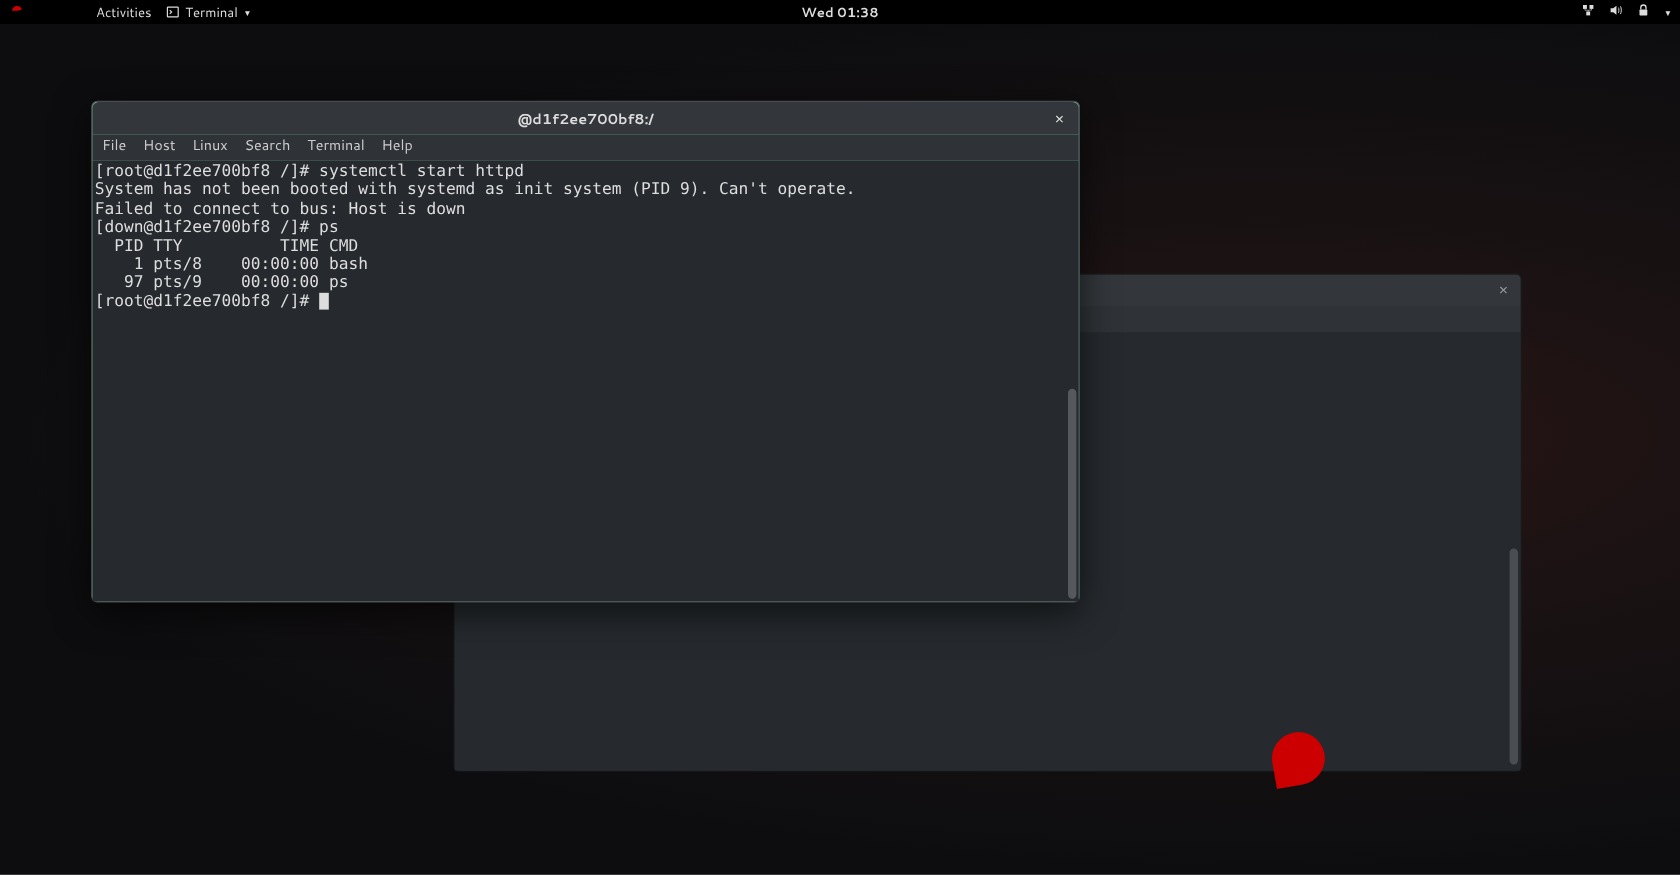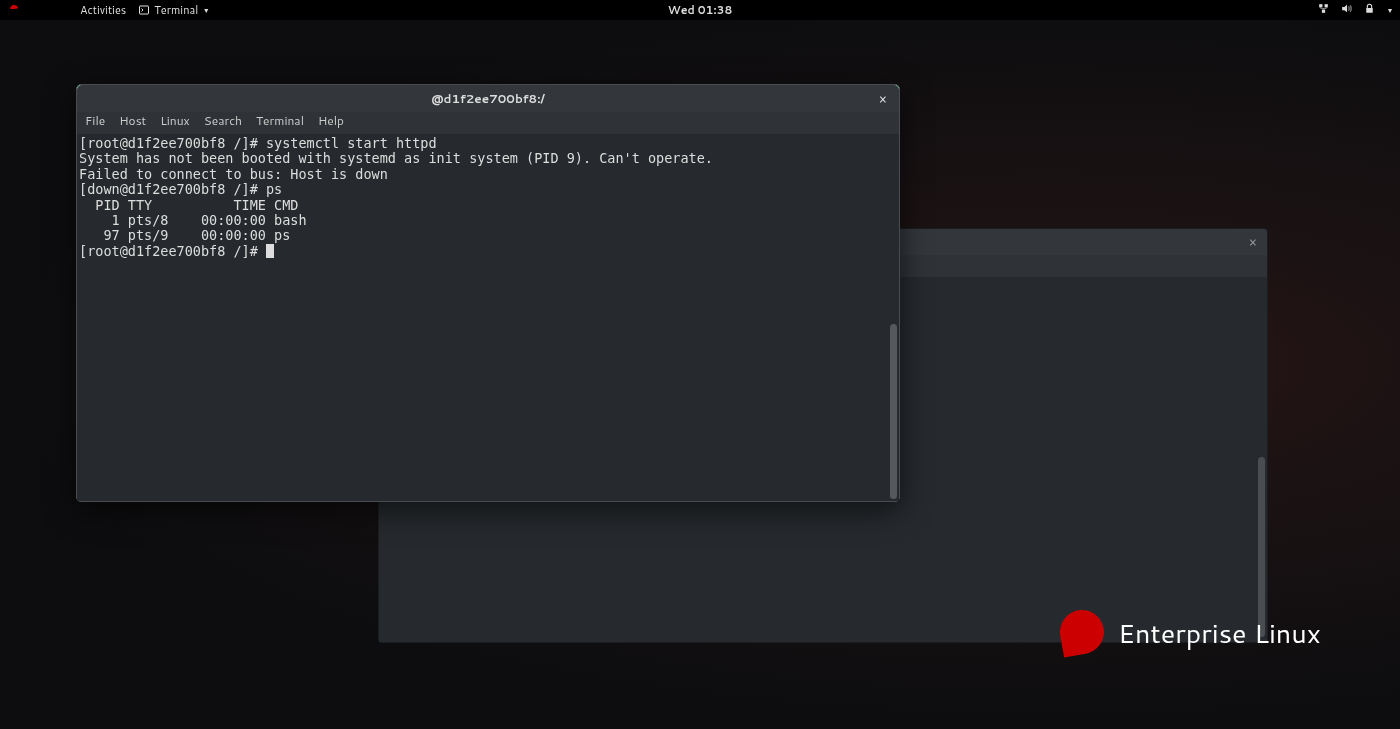--- a/index.html
+++ b/index.html
@@ -221,7 +221,6 @@
 
 <div class="brand">
   <div class="brand-hat"></div>
-  <div class="brand-text">Enterprise Linux</div>
 </div>
 
 </body></html>

